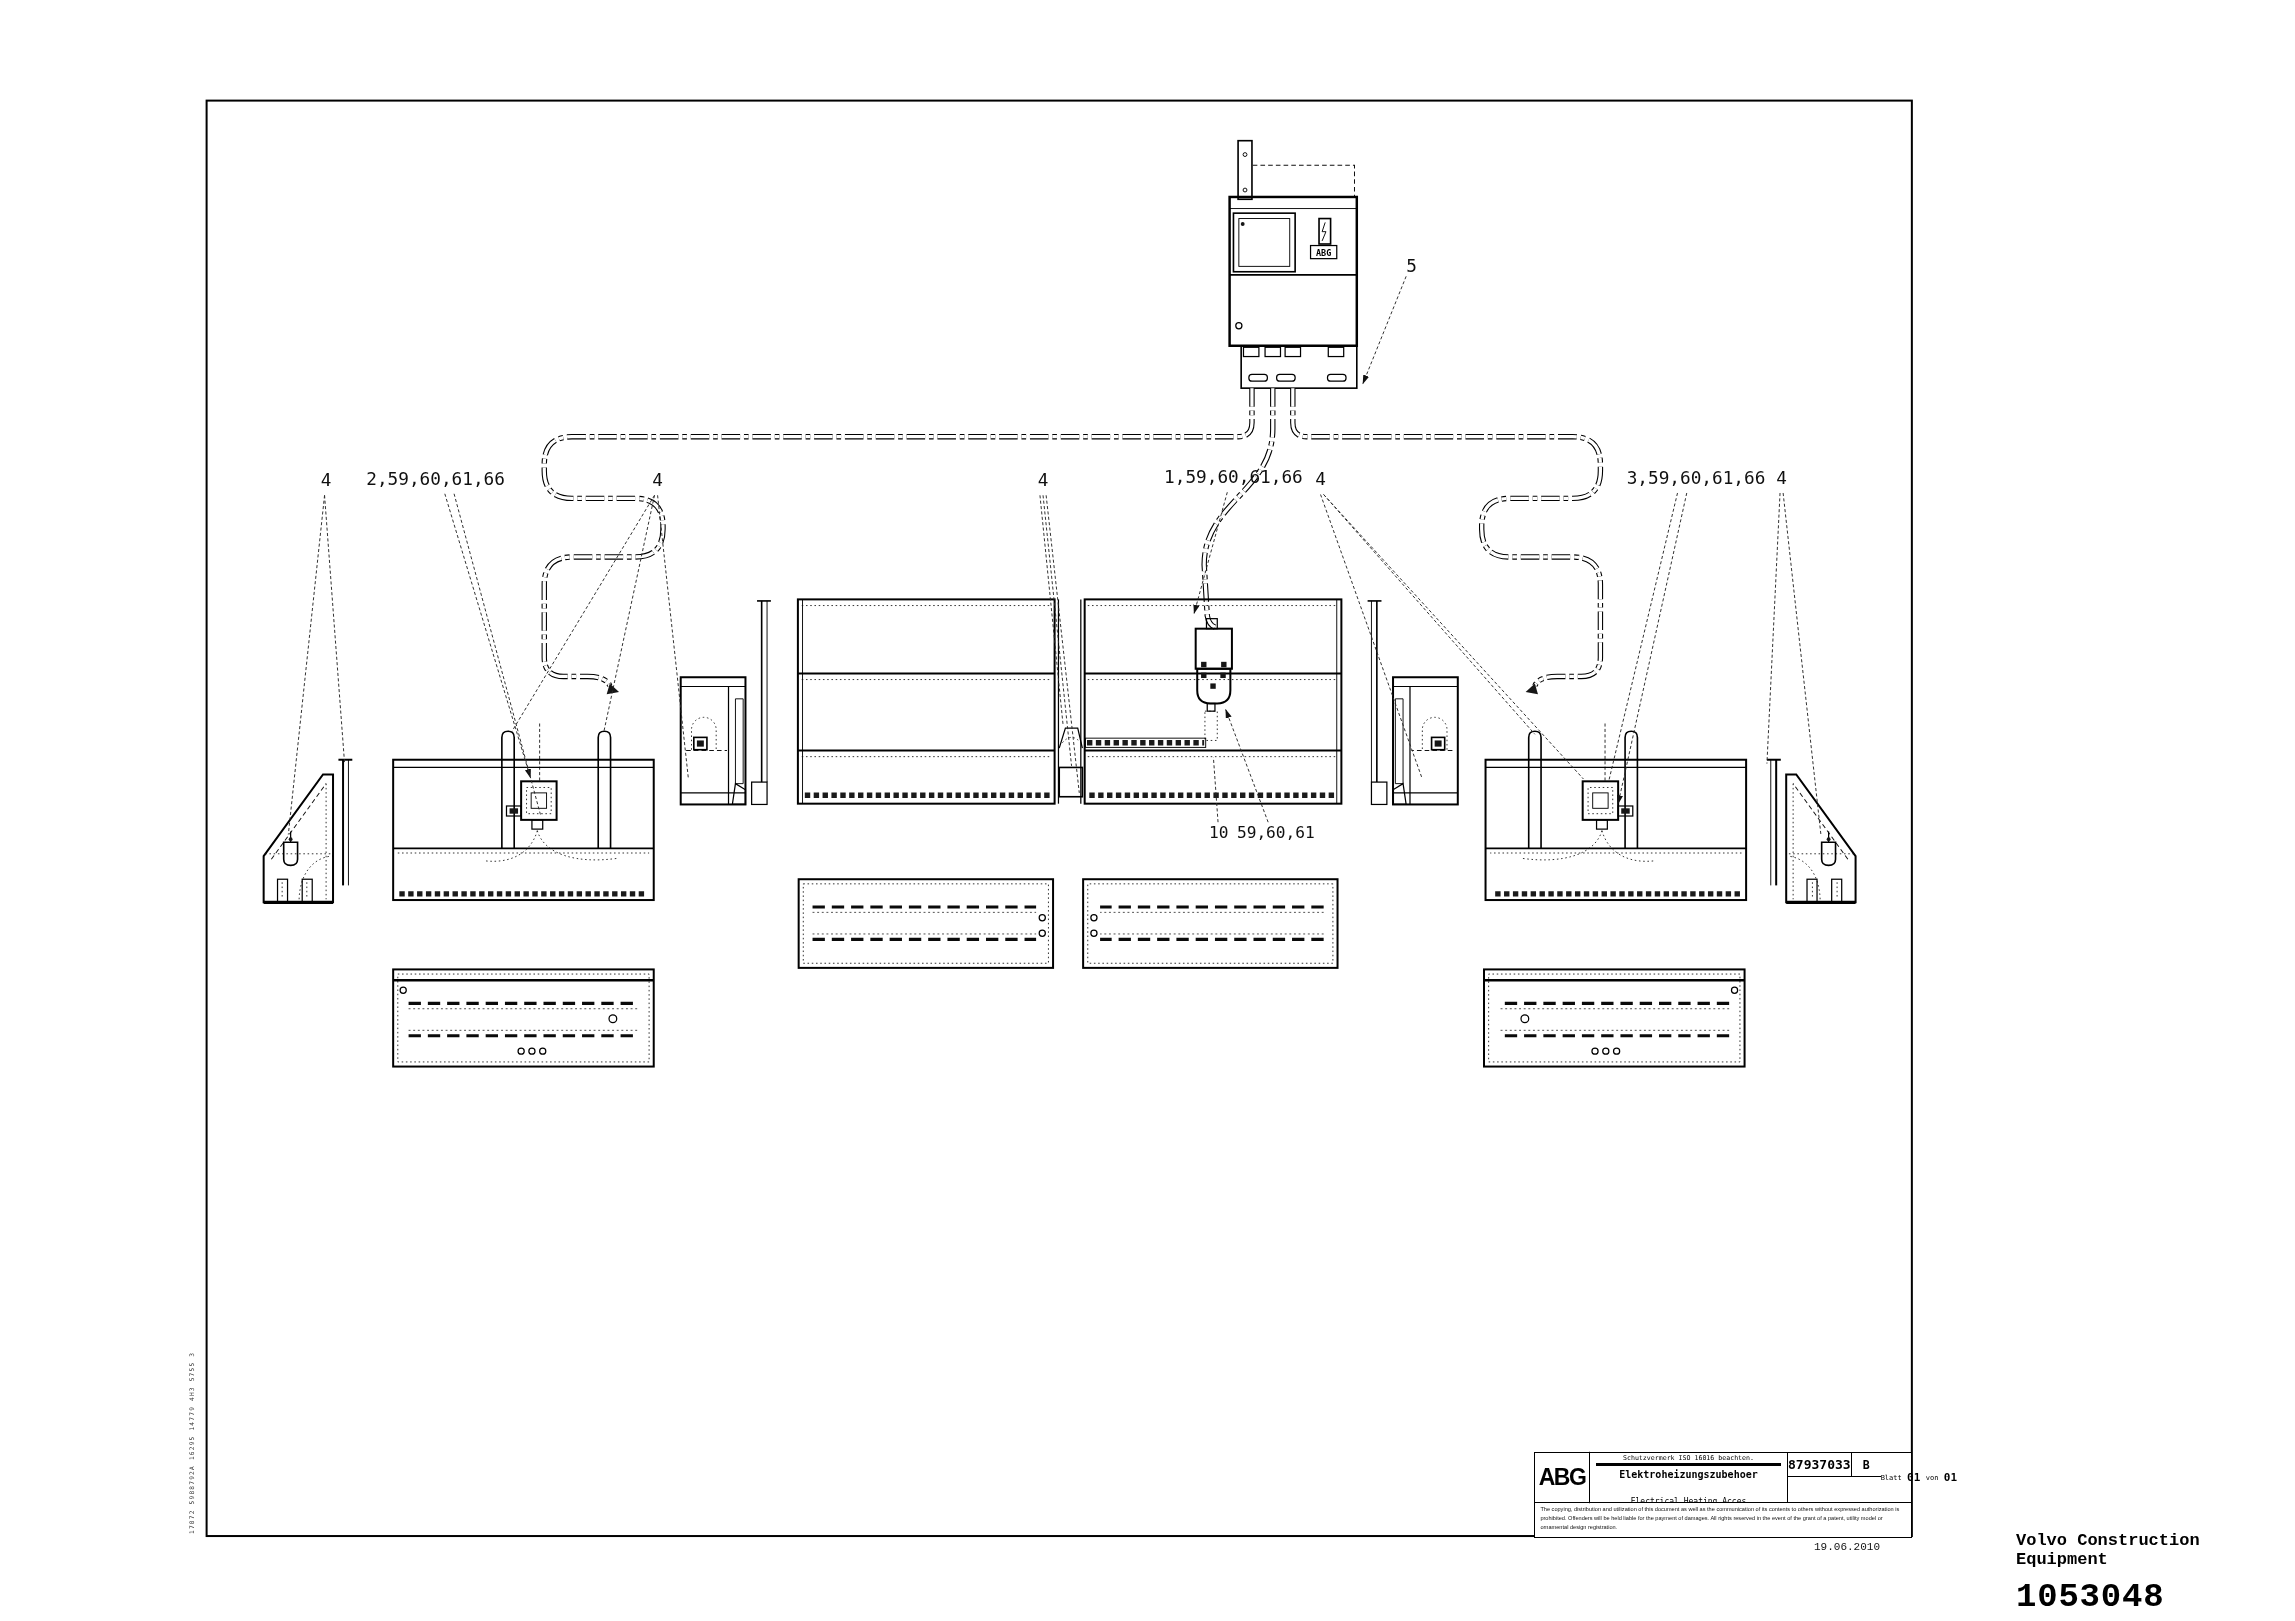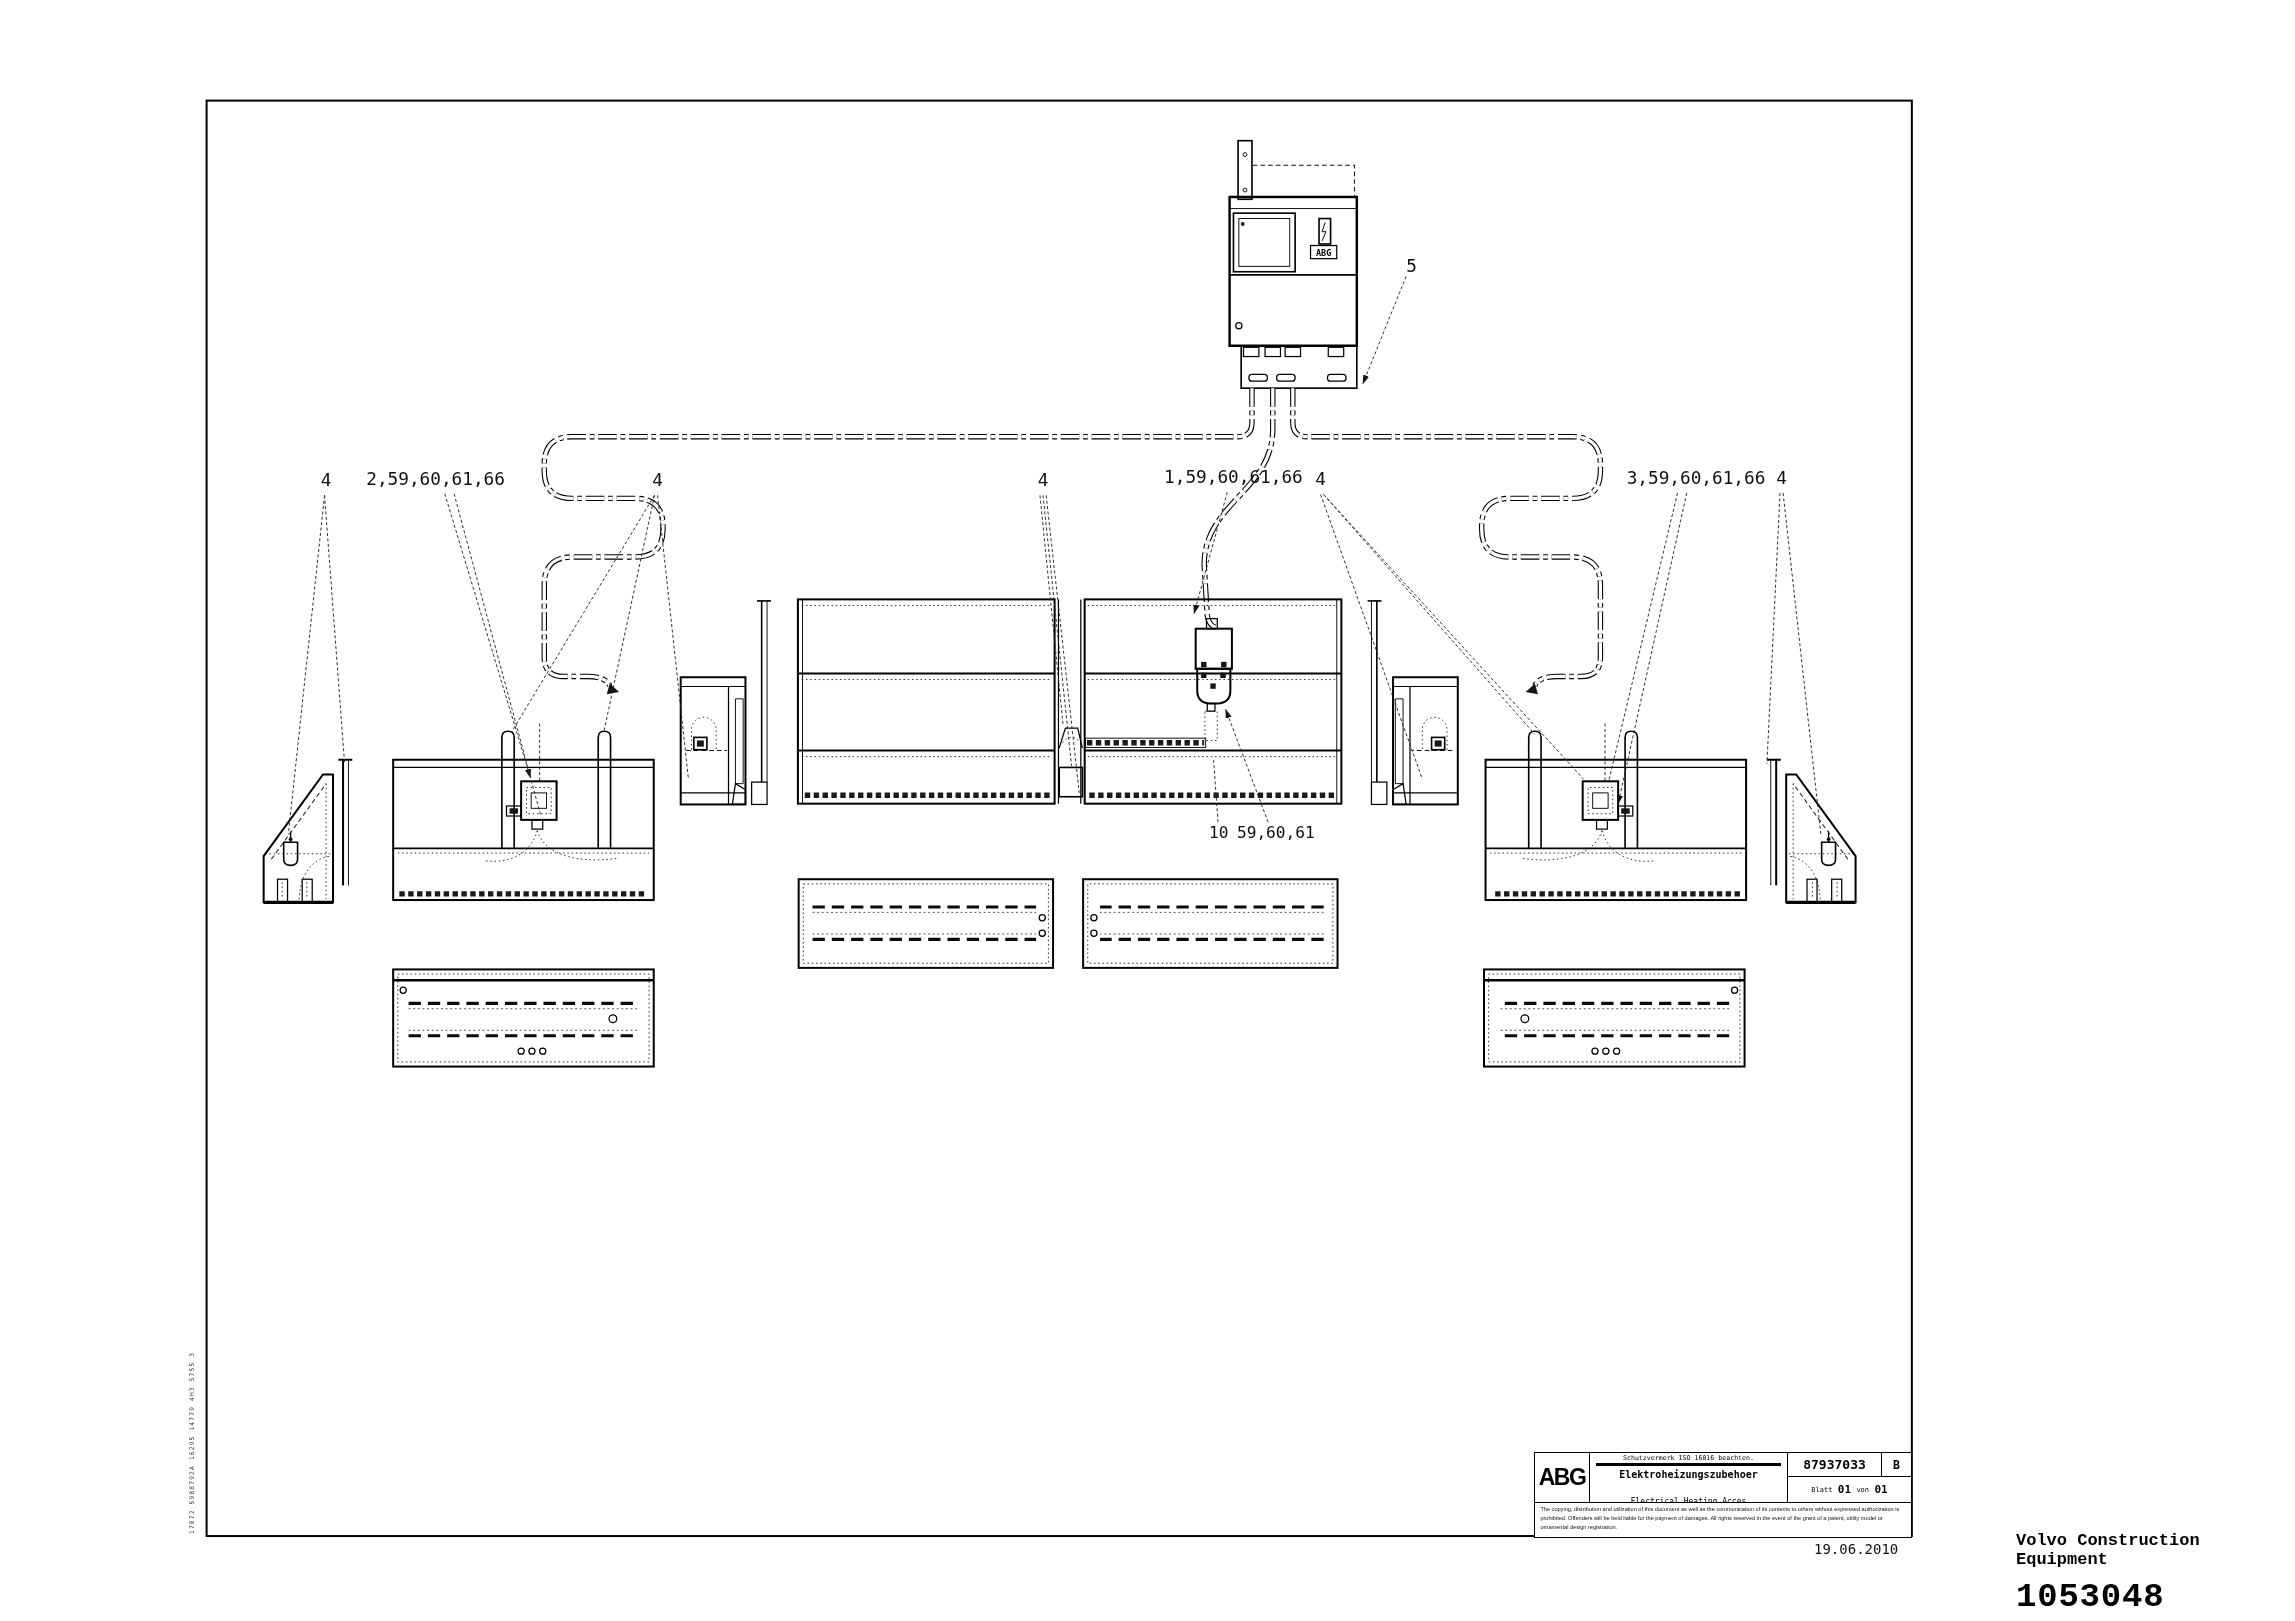--- a/index.html
+++ b/index.html
@@ -38,7 +38,7 @@
   .tb-rule{height:2.7px;background:#000;margin:0.8px 6.2px 0 6.2px;}
   .tb-de{font-size:10px;font-weight:bold;margin-top:3.1px;white-space:nowrap;}
   .tb-en{font-size:8px;margin-top:17px;}
-  .tb-num{width:123px;display:flex;flex-direction:column;}
+  .tb-num{width:123px;display:flex;flex-direction:row;}
   .tb-num-top{display:flex;height:23px;border-bottom:1.5px solid #000;}
   .tb-dn{flex:1;display:flex;align-items:center;justify-content:center;border-right:1.5px solid #000;font-size:13px;font-weight:bold;}
   .tb-rev{width:29px;display:flex;align-items:center;justify-content:center;font-size:11.6px;font-weight:bold;}

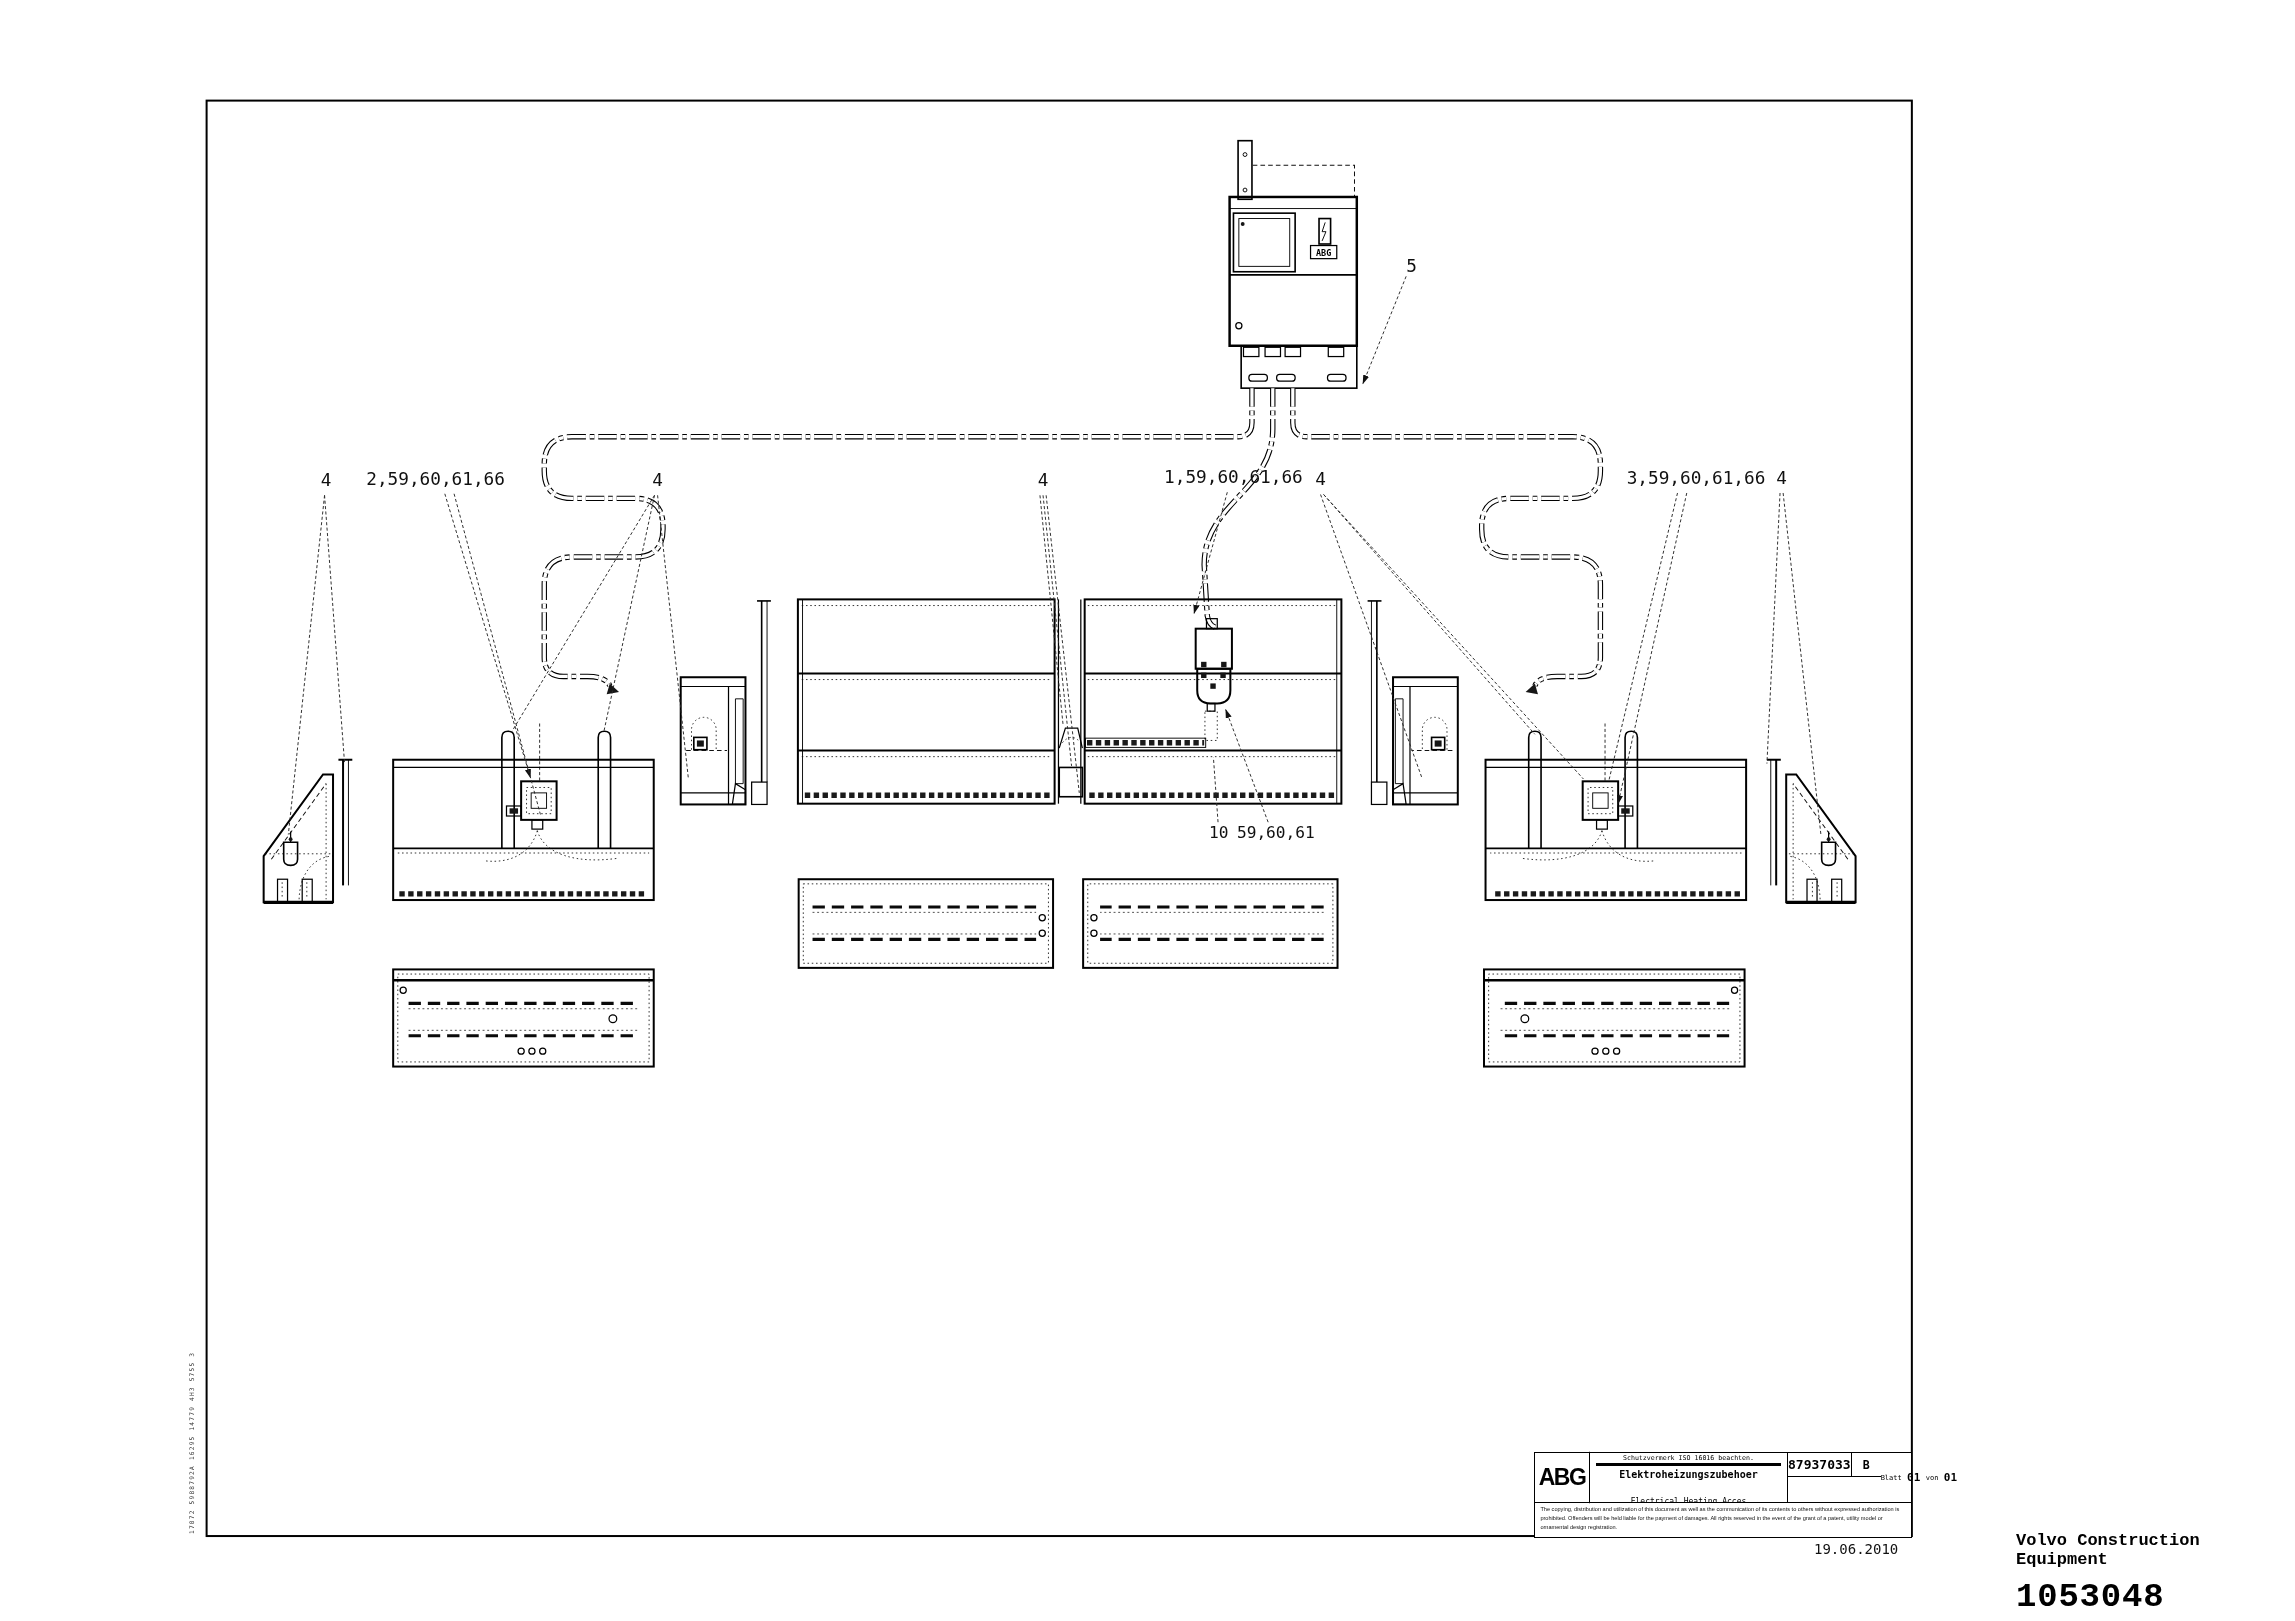--- a/index.html
+++ b/index.html
@@ -46,7 +46,7 @@
   .tb-small{font-size:7px;}
   .tb-big{font-size:11px;font-weight:bold;}
   .tb-legal{flex:1;padding:2.3px 5.4px;font-family:"Liberation Sans",sans-serif;font-size:5.6px;line-height:1.55;color:#111;}
-  .tb-date{font-size:14px;color:#111;}
+  .tb-date{font-size:11px;color:#111;font-family:Liberation Mono, monospace;}
 
   .volvo{text-align:left;color:#000;font-family:Liberation Mono, monospace;}
   .v1{font-weight:bold;font-size:17px;line-height:19px;}

